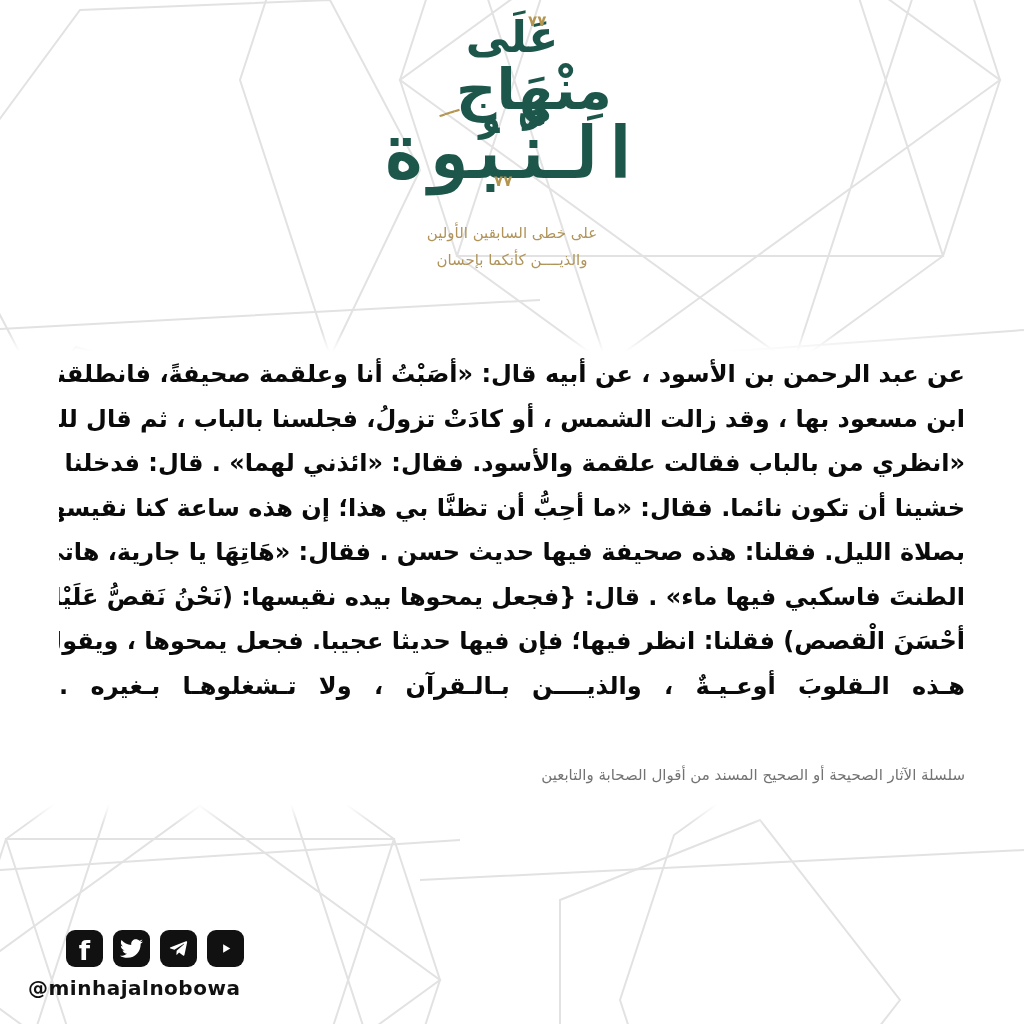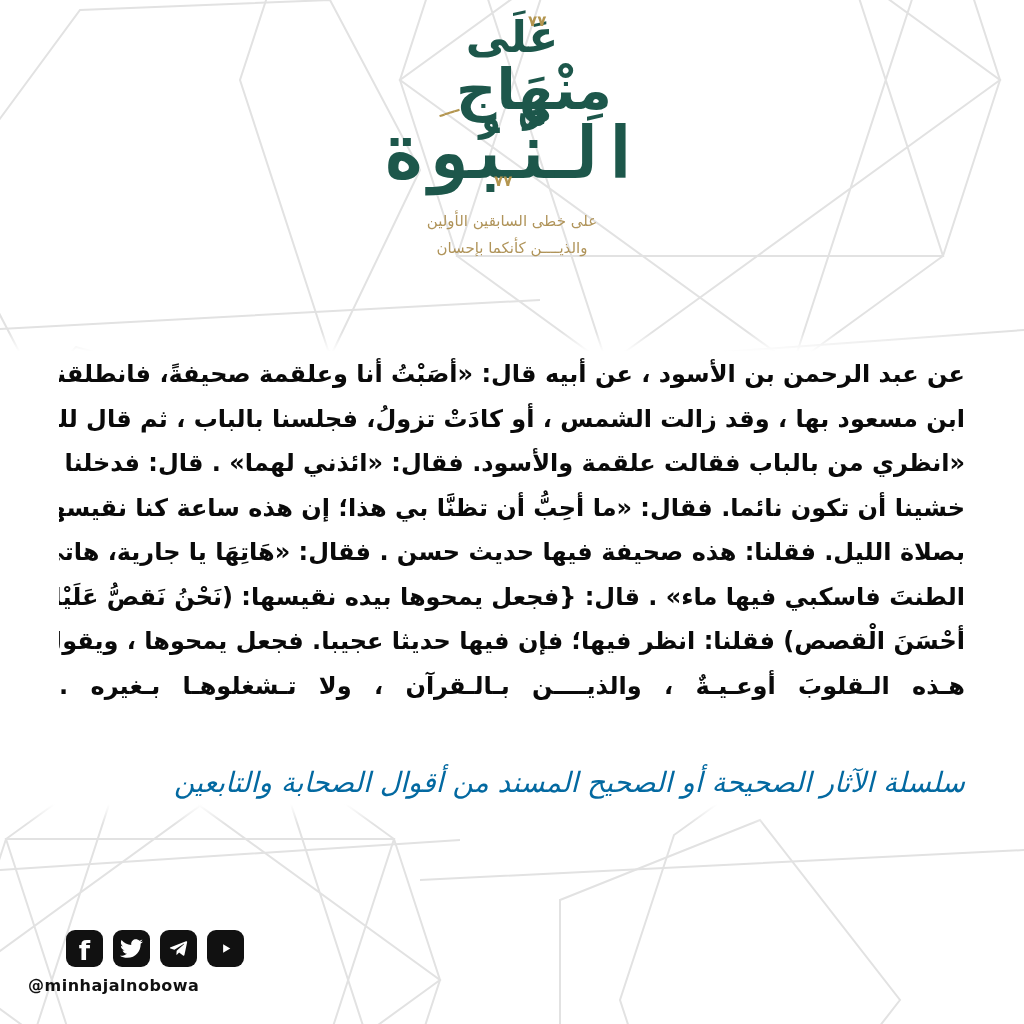--- a/index.html
+++ b/index.html
@@ -24,7 +24,7 @@
   .acc1{top:-2px;left:50%;margin-left:16px;font-size:15px;}
   .acc2{top:86px;left:50%;margin-left:-74px;font-size:15px;transform:rotate(-18deg);}
   .acc3{top:158px;left:50%;margin-left:-18px;font-size:15px;}
-  .tagline{margin-top:10px;color:#b0945a;font-size:15px;line-height:1.75;direction:rtl;letter-spacing:.5px;}
+  .tagline{margin-top:22px;color:#b0945a;font-size:15px;line-height:1.75;direction:rtl;letter-spacing:.5px;}
   
   .body-text{
     position:absolute;top:352px;left:59px;right:59px;z-index:2;

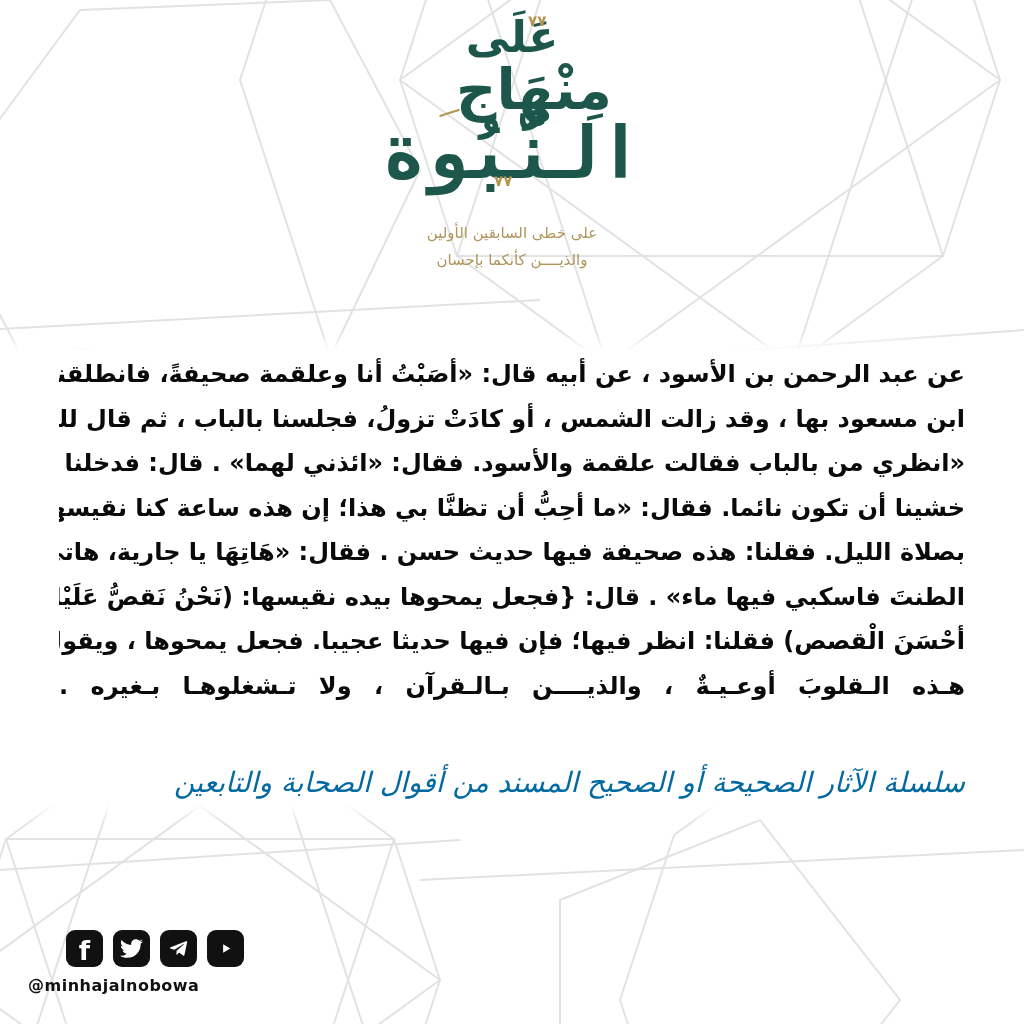--- a/index.html
+++ b/index.html
@@ -37,7 +37,7 @@
   
   .attribution{
     position:absolute;top:766px;right:59px;left:59px;z-index:2;
-    direction:rtl;text-align:right;color:#0369a1;font-size:28px;font-style:italic;
+    direction:rtl;text-align:right;color:#737373;font-size:15px;
   }
   
   .social-row{position:absolute;left:66px;top:930px;display:flex;gap:10px;z-index:2;}

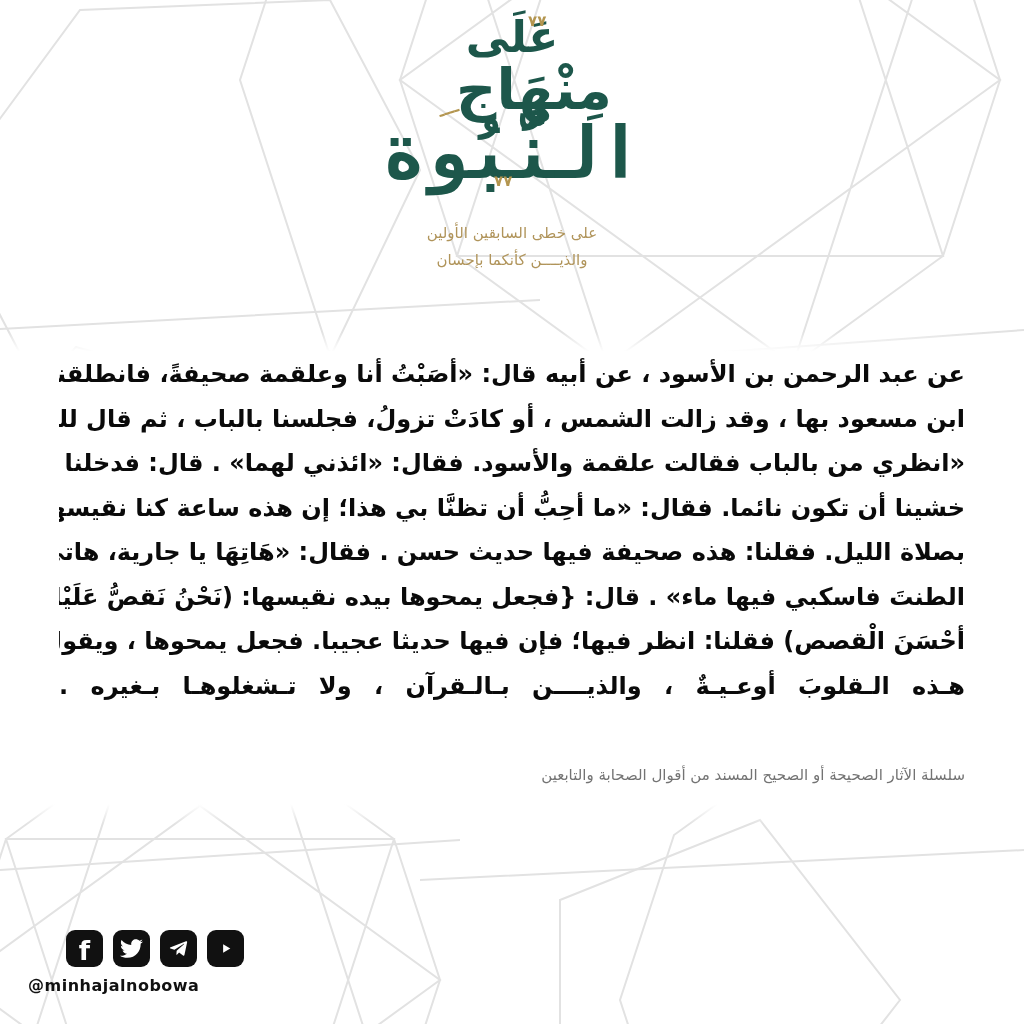--- a/index.html
+++ b/index.html
@@ -49,7 +49,7 @@
   .fb-glyph{color:#ffffff;font-size:26px;font-weight:bold;line-height:1;transform:translateY(2px);}
   .handle{
     position:absolute;left:28px;top:976px;z-index:2;
-    color:#111111;font-size:16px;font-weight:bold;letter-spacing:.5px;
+    color:#111111;font-size:20px;font-weight:bold;letter-spacing:.5px;
   }
 </style>
 </head>

